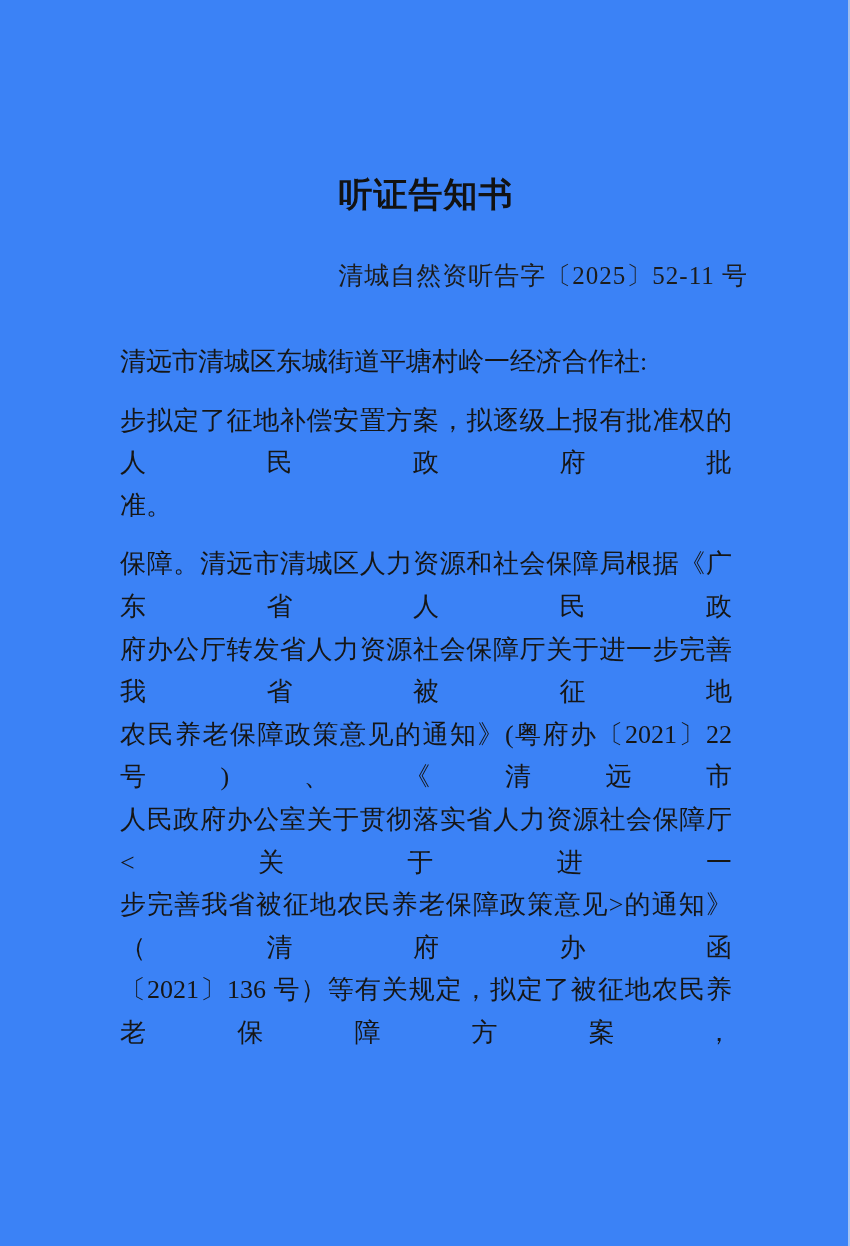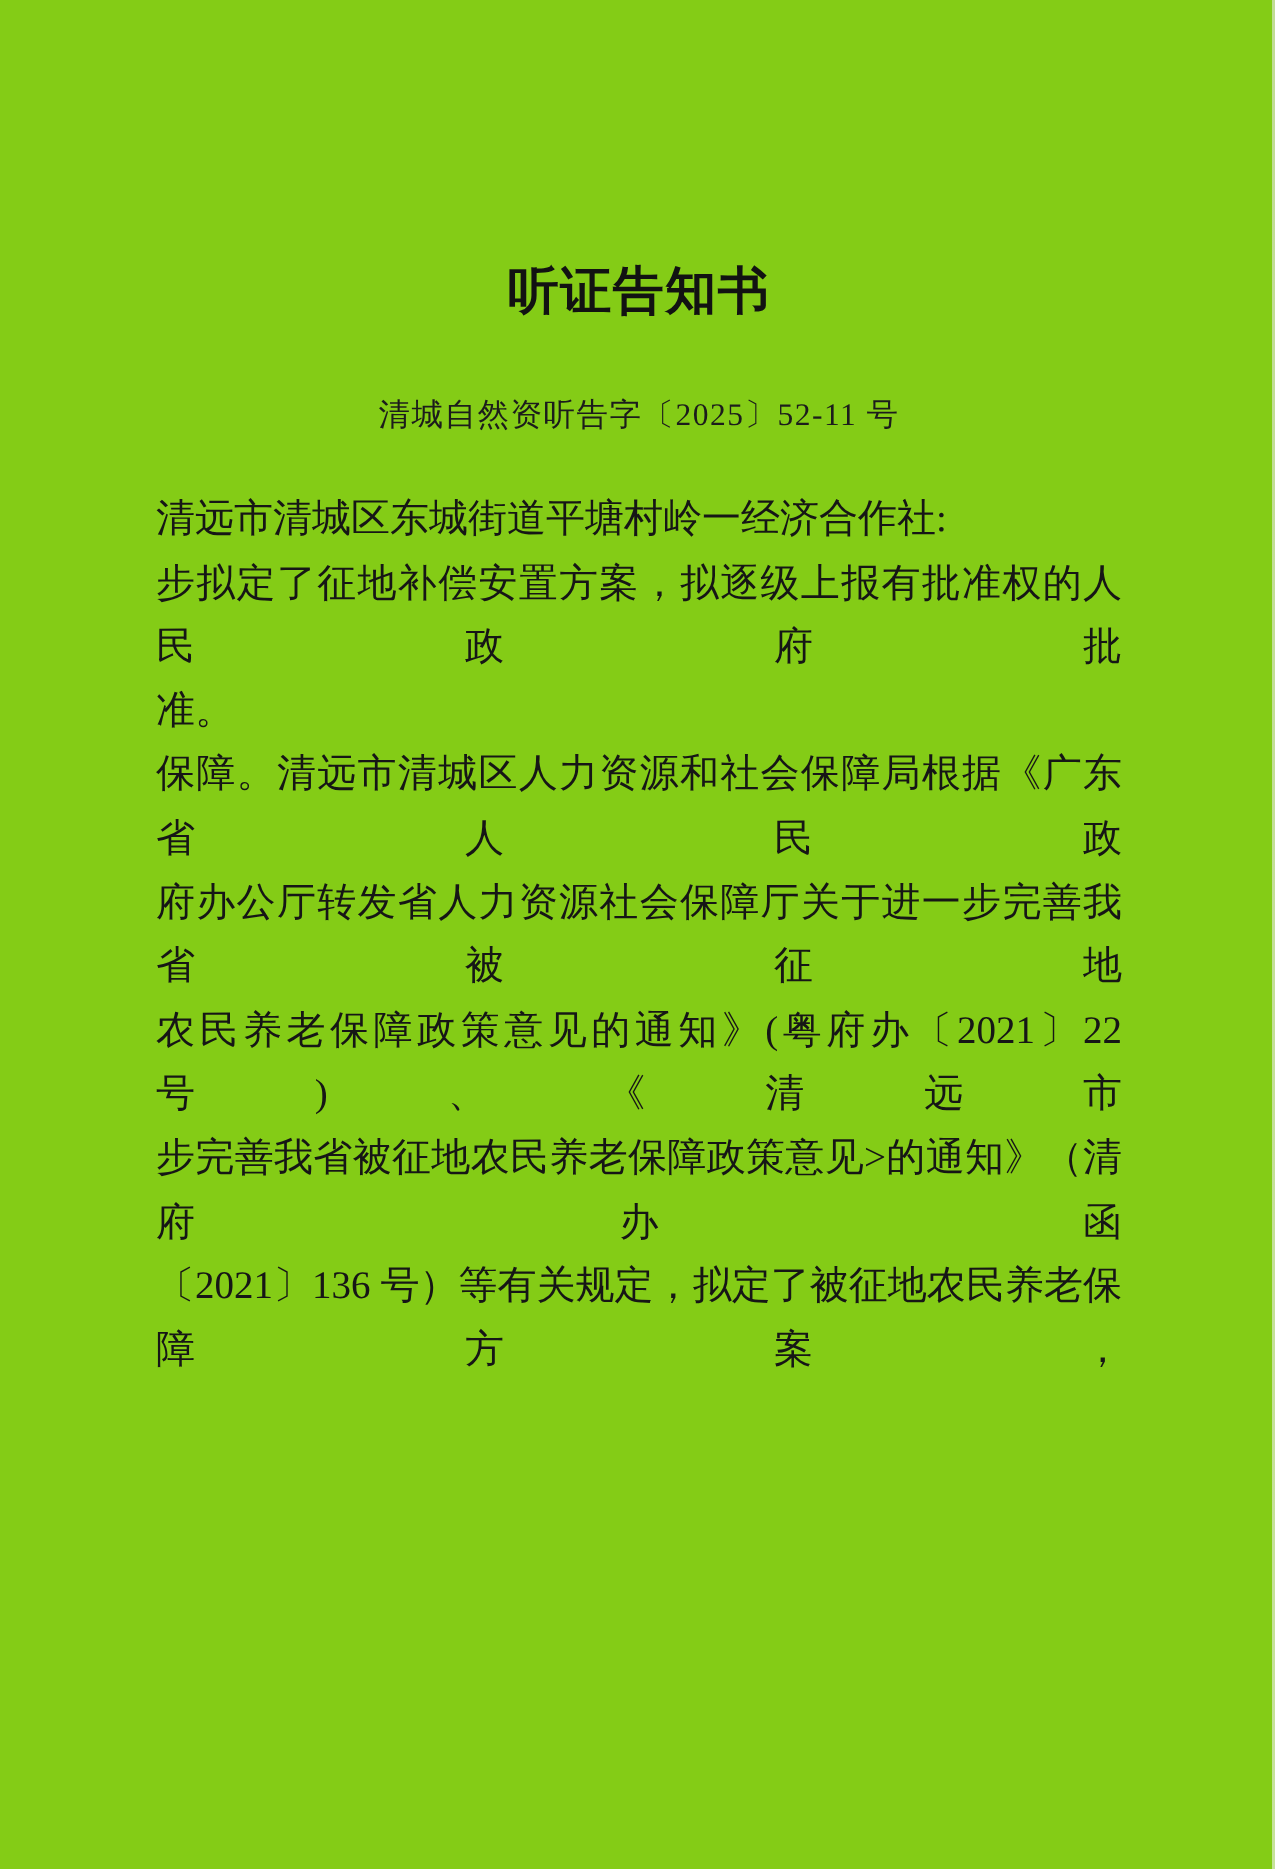--- a/index.html
+++ b/index.html
@@ -16,7 +16,7 @@
   .page {
     position: absolute;
     inset: 0;
-    background: #84cc16;
+    background: #3b82f6;
     color: #1a1a1a;
     font-family: "Liberation Serif", "DejaVu Serif", serif;
   }

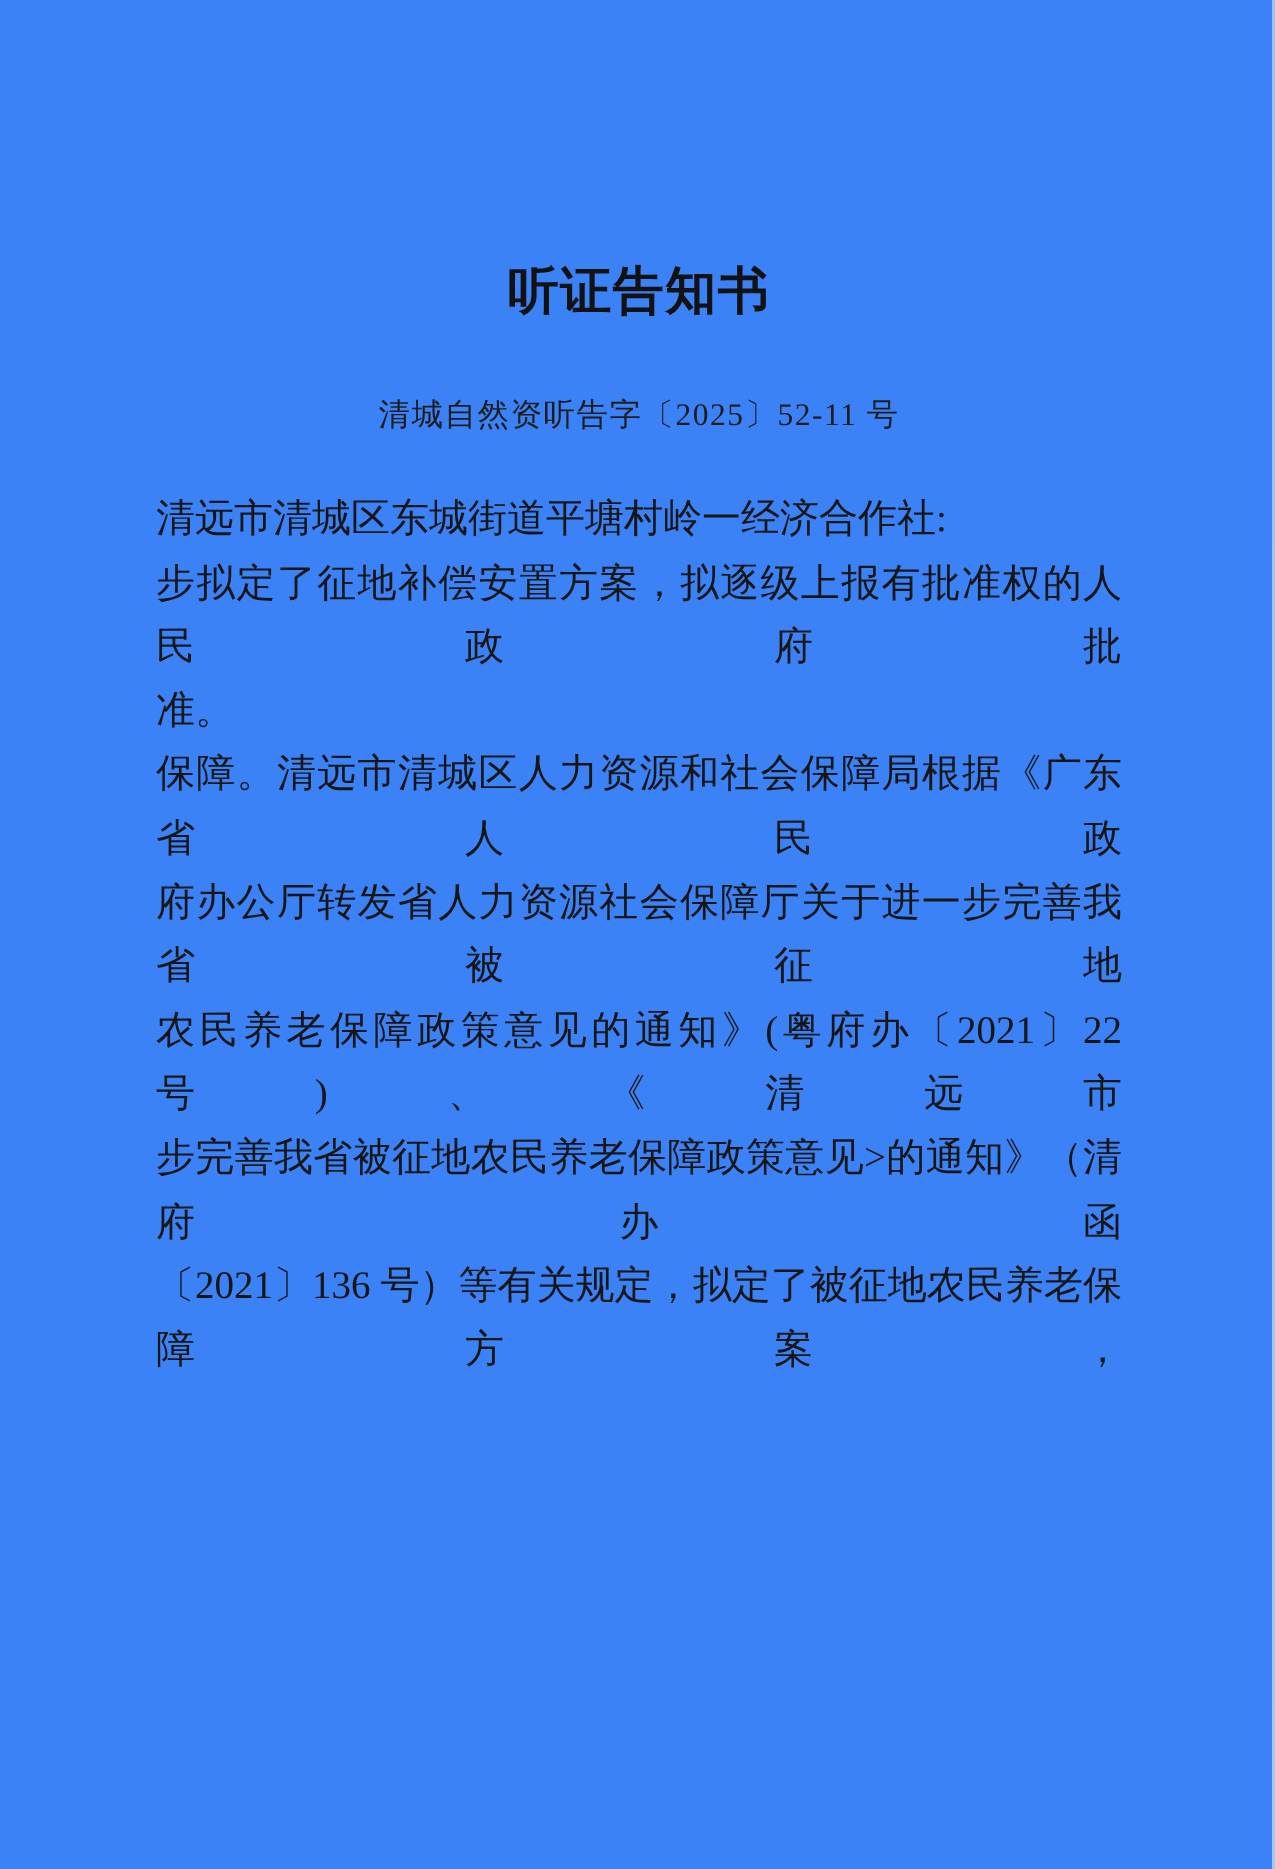--- a/index.html
+++ b/index.html
@@ -49,8 +49,8 @@
     top: 259px;
     left: 104px;
     width: 644px;
-    text-align: center;
-    font-size: 21px;
+    text-align: right;
+    font-size: 25px;
     line-height: 34px;
     letter-spacing: 1px;
     color: #1c1c1c;

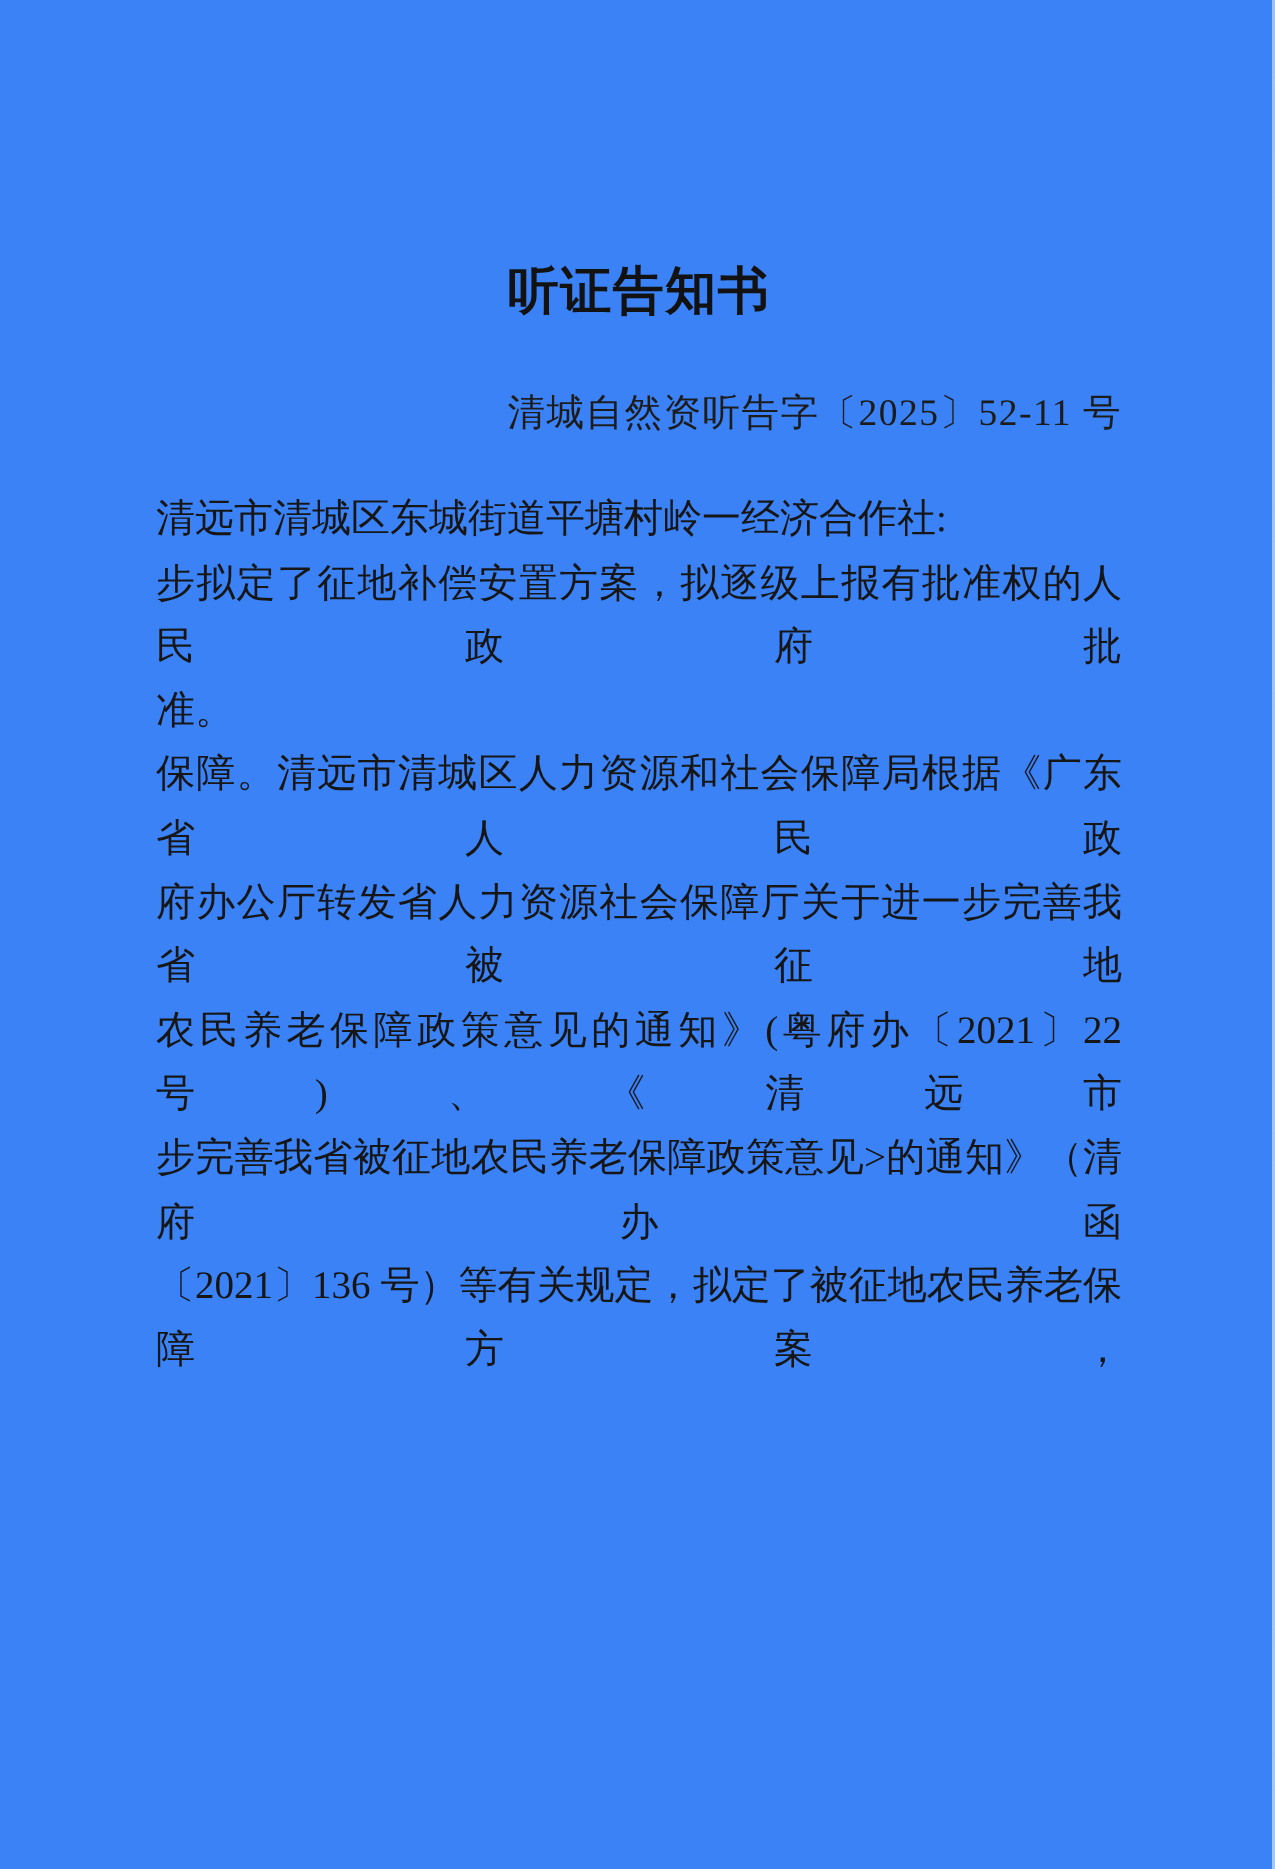--- a/index.html
+++ b/index.html
@@ -65,7 +65,7 @@
     color: #161616;
   }
   .paragraph {
-    margin: 0;
+    margin: 16px;
   }
   .line {
     min-height: 42.6px;

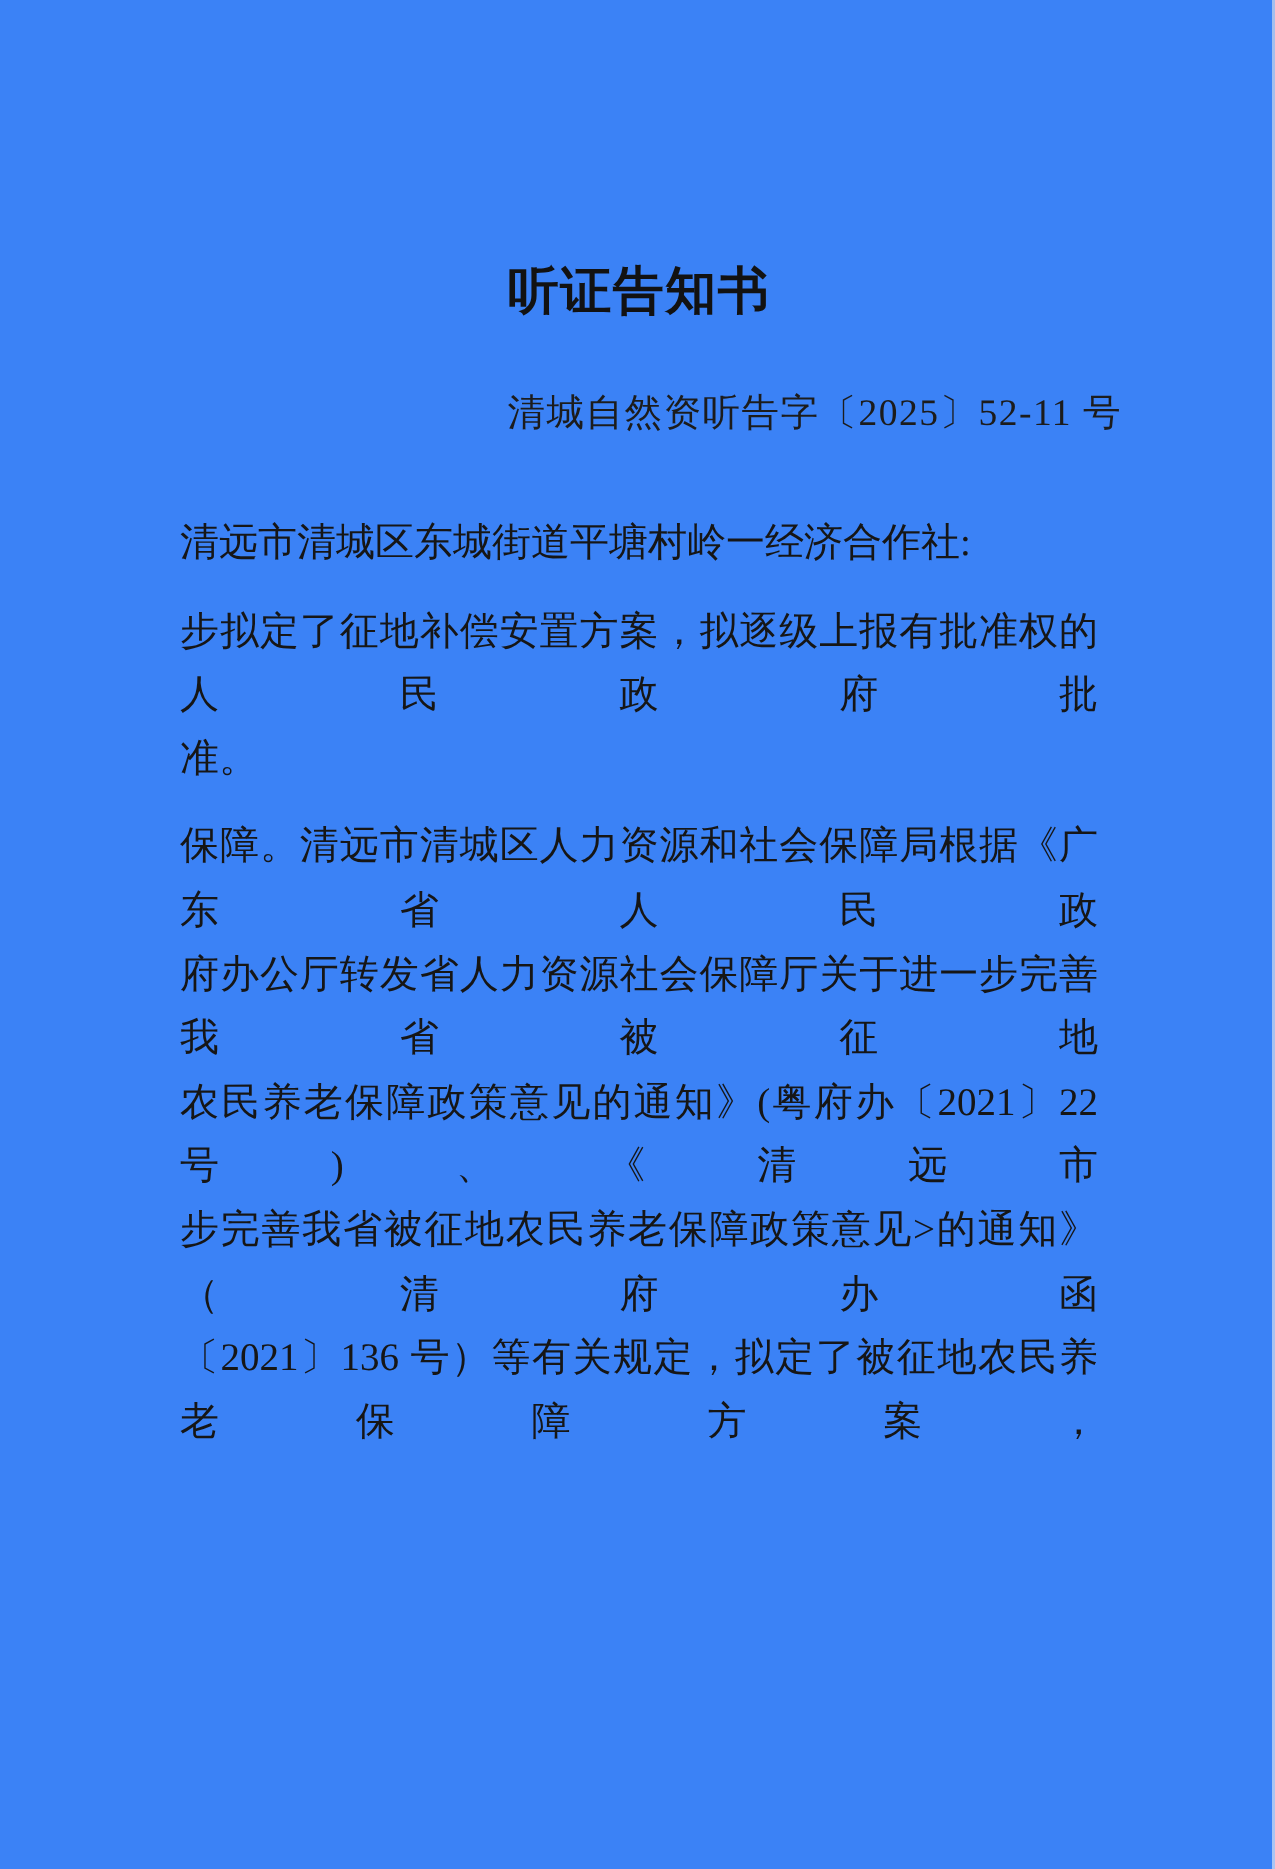--- a/index.html
+++ b/index.html
@@ -103,6 +103,7 @@
         <div class="line fill">保障。清远市清城区人力资源和社会保障局根据《广东省人民政</div>
         <div class="line fill">府办公厅转发省人力资源社会保障厅关于进一步完善我省被征地</div>
         <div class="line fill">农民养老保障政策意见的通知》(粤府办〔2021〕22 号)、《清远市</div>
+        <div class="line fill">人民政府办公室关于贯彻落实省人力资源社会保障厅&lt;关于进一</div>
         <div class="line fill">步完善我省被征地农民养老保障政策意见&gt;的通知》（清府办函</div>
         <div class="line fill">〔2021〕136 号）等有关规定，拟定了被征地农民养老保障方案，</div>
       </div>

